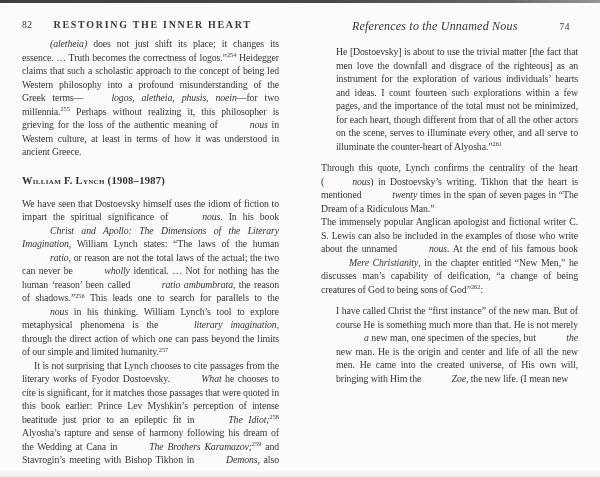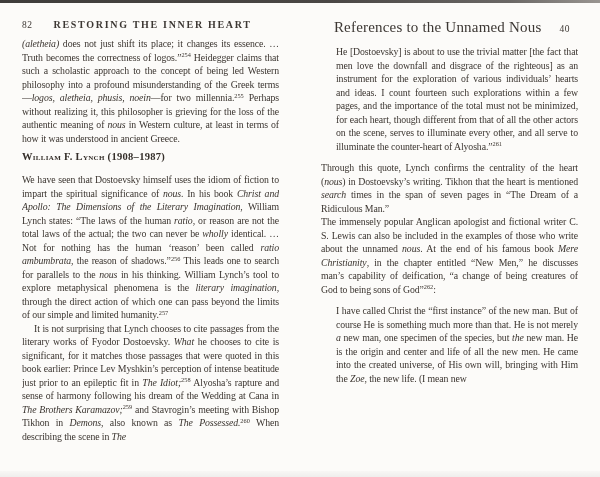--- a/index.html
+++ b/index.html
@@ -43,8 +43,8 @@
   }
   .right-header { justify-content: flex-end; }
   .right-header .runhead {
-    font-size: 15px;
-    margin-right: 18px; letter-spacing: 0.2px;
+    font-style: italic; font-size: 12px;
+    margin-right: 42px; letter-spacing: 0.2px;
   }
 
   .body {

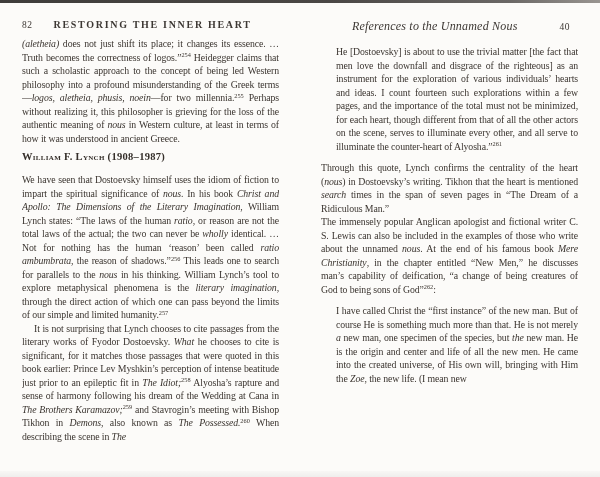--- a/index.html
+++ b/index.html
@@ -101,7 +101,7 @@
   <div class="page right">
     <div class="header right-header">
       <span class="runhead">References to the Unnamed Nous</span>
-      <span class="pagenum">40</span>
+      <span class="pagenum">74</span>
     </div>
     <div class="body">
         <blockquote><span>He [Dostoevsky] is about to use the trivial matter [the fact that men love the downfall and disgrace of the righteous] as an instrument for the exploration of various individuals’ hearts and ideas. I count fourteen such explorations within a few pages, and the importance of the total must not be minimized, for each heart, though different from that of all the other actors on the scene, serves to illuminate every other, and all serve to illuminate the counter-heart of Alyosha.”</span><sup>261</sup></blockquote>

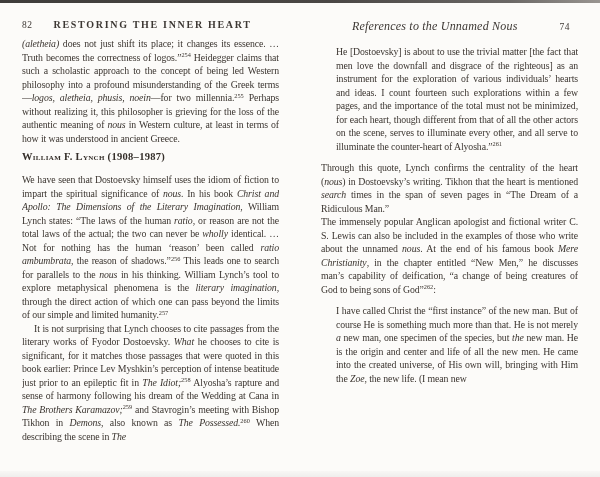--- a/index.html
+++ b/index.html
@@ -70,7 +70,7 @@
     margin: 8px 0 8px 15px;
     padding: 0;
   }
-  .body em { font-style: italic; }
+  .body em { font-style: italic; margin-left: 28px; }
   .body sup {
     font-size: 6.3px;
     line-height: 0;

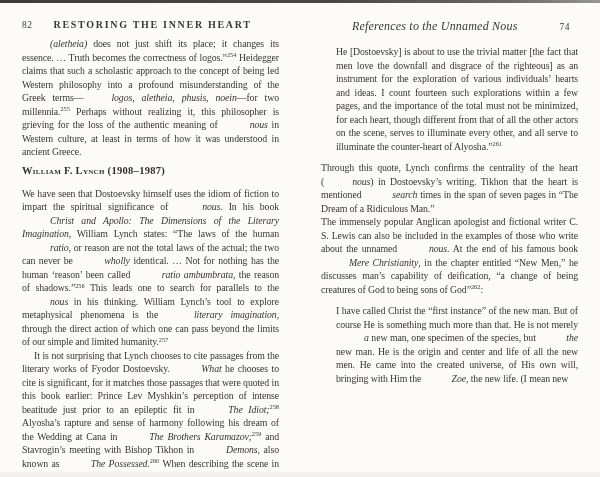--- a/index.html
+++ b/index.html
@@ -58,7 +58,7 @@
   .body p { margin: 0; }
   .body p.indent { text-indent: 12px; }
   .body h3 {
-    margin: 6px 0 10px 0;
+    margin: 16px 0 10px 0;
     font-size: 10.5px; line-height: 12px;
     font-weight: bold;
     font-variant: small-caps;

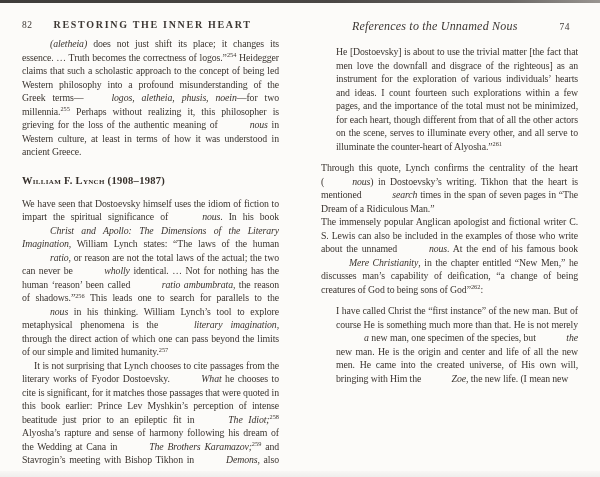--- a/index.html
+++ b/index.html
@@ -105,7 +105,7 @@
     </div>
     <div class="body">
         <blockquote><span>He [Dostoevsky] is about to use the trivial matter [the fact that men love the downfall and disgrace of the righteous] as an instrument for the exploration of various individuals’ hearts and ideas. I count fourteen such explorations within a few pages, and the importance of the total must not be minimized, for each heart, though different from that of all the other actors on the scene, serves to illuminate every other, and all serve to illuminate the counter-heart of Alyosha.”</span><sup>261</sup></blockquote>
-        <p><span>Through this quote, Lynch confirms the centrality of the heart (</span><em>nous</em><span>) in Dostoevsky’s writing. Tikhon that the heart is mentioned </span><em>search</em><span> times in the span of seven pages in “The Dream of a Ridiculous Man.”</span></p>
+        <p><span>Through this quote, Lynch confirms the centrality of the heart (</span><em>nous</em><span>) in Dostoevsky’s writing. Tikhon that the heart is mentioned </span><em>twenty</em><span> times in the span of seven pages in “The Dream of a Ridiculous Man.”</span></p>
         <p><span>The immensely popular Anglican apologist and fictional writer C. S. Lewis can also be included in the examples of those who write about the unnamed </span><em>nous</em><span>. At the end of his famous book </span><em>Mere Christianity</em><span>, in the chapter entitled “New Men,” he discusses man’s capability of deification, “a change of being creatures of God to being sons of God”</span><sup>262</sup><span>:</span></p>
         <blockquote><span>I have called Christ the “first instance” of the new man. But of course He is something much more than that. He is not merely </span><em>a</em><span> new man, one specimen of the species, but </span><em>the</em><span> new man. He is the origin and center and life of all the new men. He came into the created universe, of His own will, bringing with Him the </span><em>Zoe</em><span>, the new life. (I mean new</span></blockquote>
       </div>

